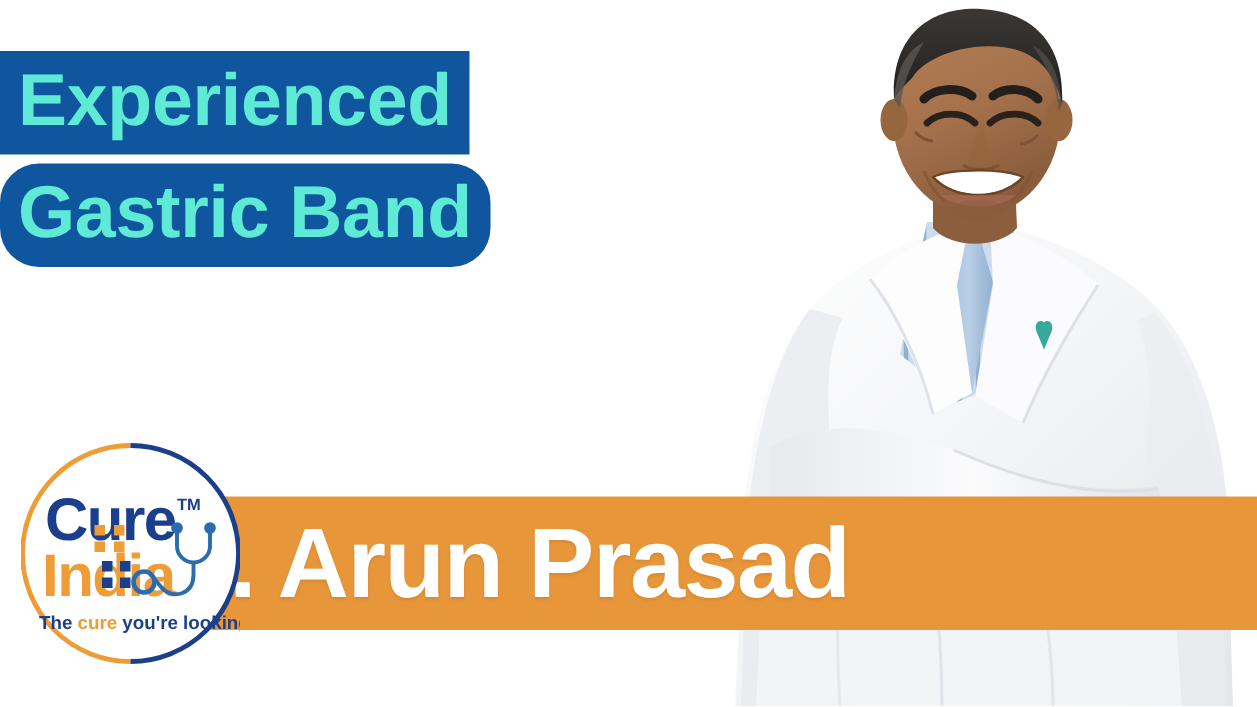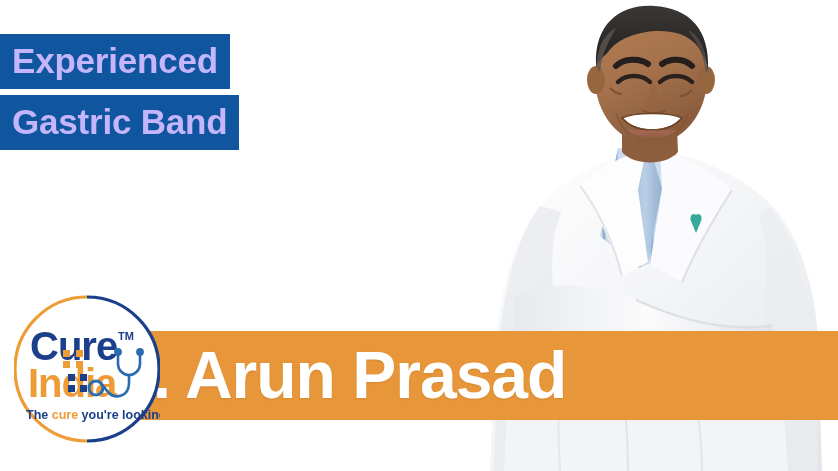--- a/index.html
+++ b/index.html
@@ -40,9 +40,9 @@
   }
   .hl-bar {
     background:#10569F;
-    color:#c4b5fd;
+    color:#5eead4;
     font-weight:700;
-    font-size:35px;
+    font-size:49px;
     line-height:1.0;
     letter-spacing:-0.2px;
     padding:9px 12px 11px 12px;

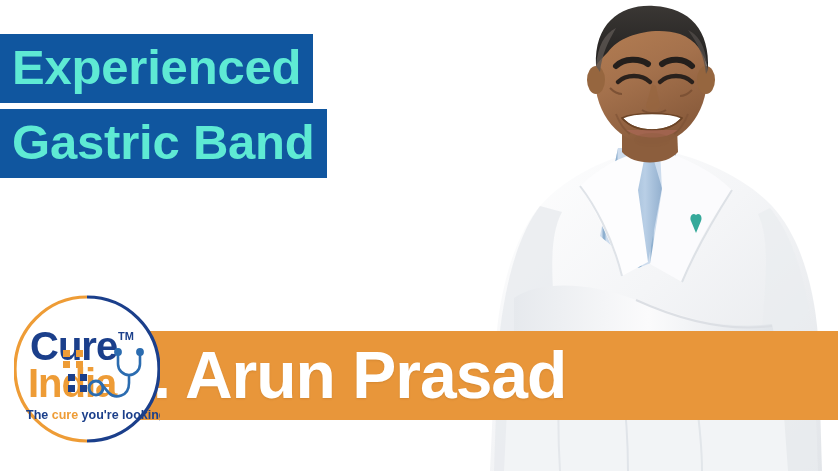--- a/index.html
+++ b/index.html
@@ -50,7 +50,7 @@
     width:max-content;
     white-space:nowrap;
   }
-  .hl-bar + .hl-bar { margin-top:6px; }
+  .hl-bar + .hl-bar { margin-top:6px;border-radius:26px; }
 
   
   .name-bar {

